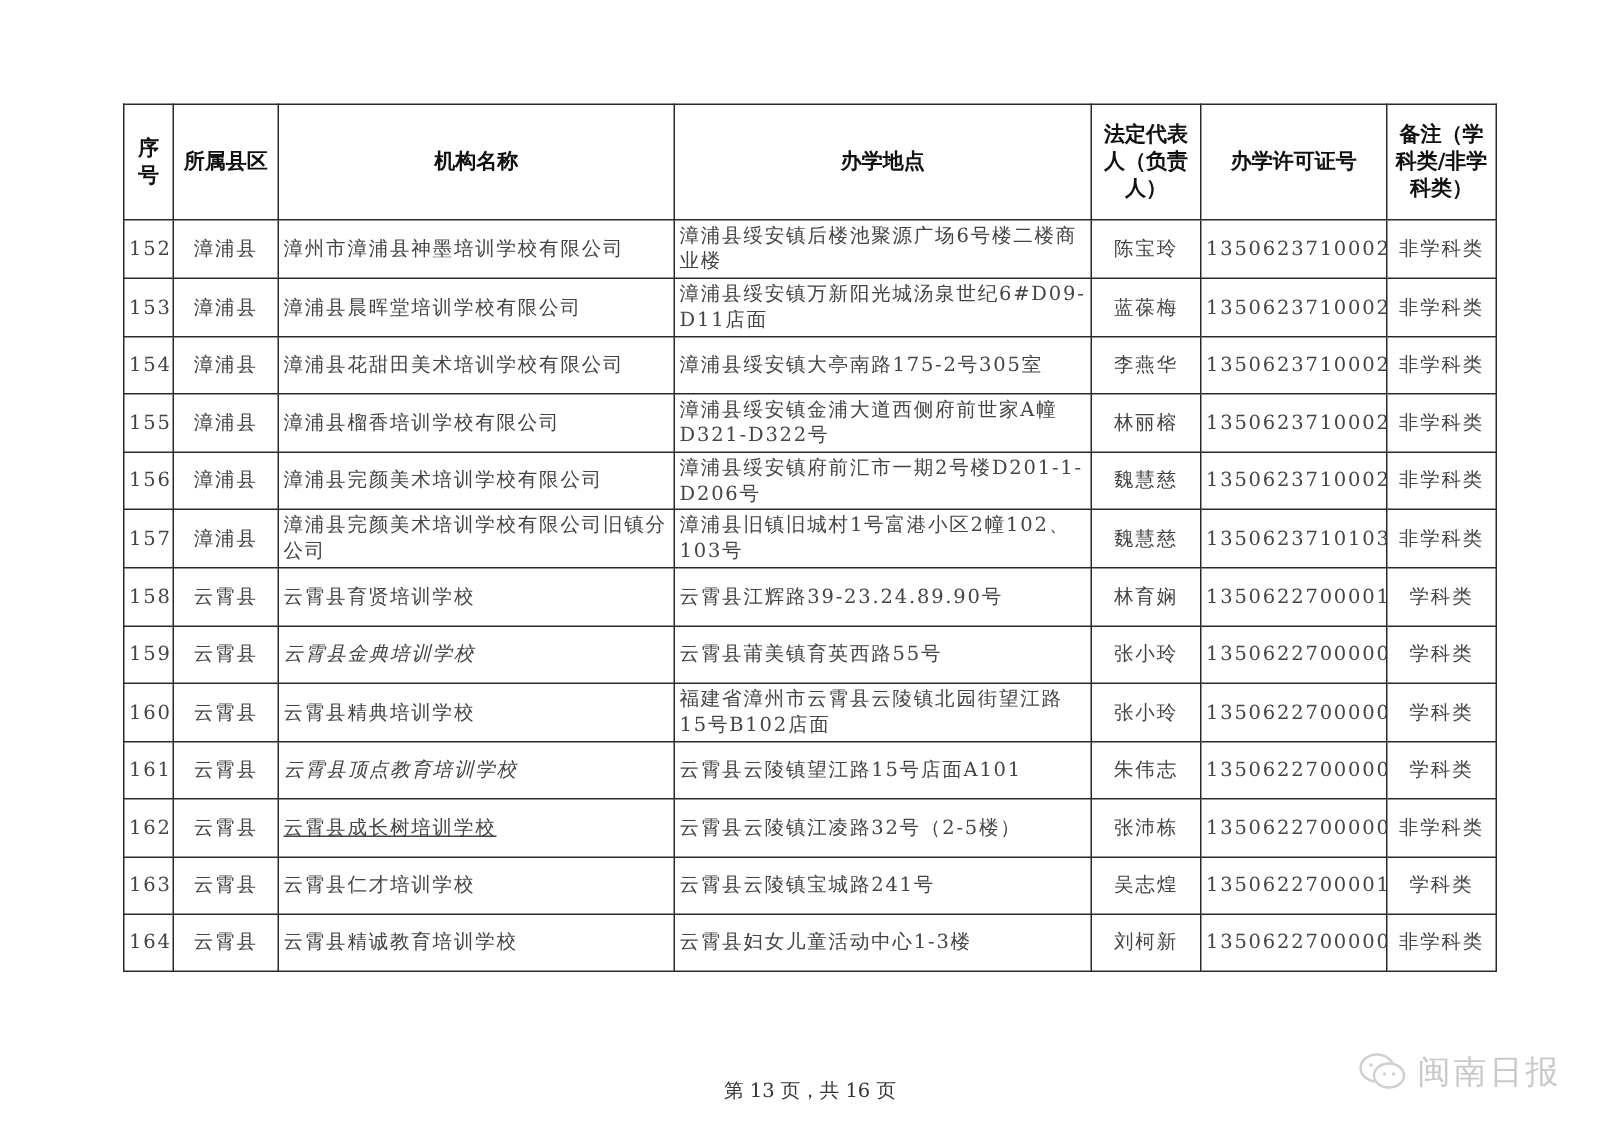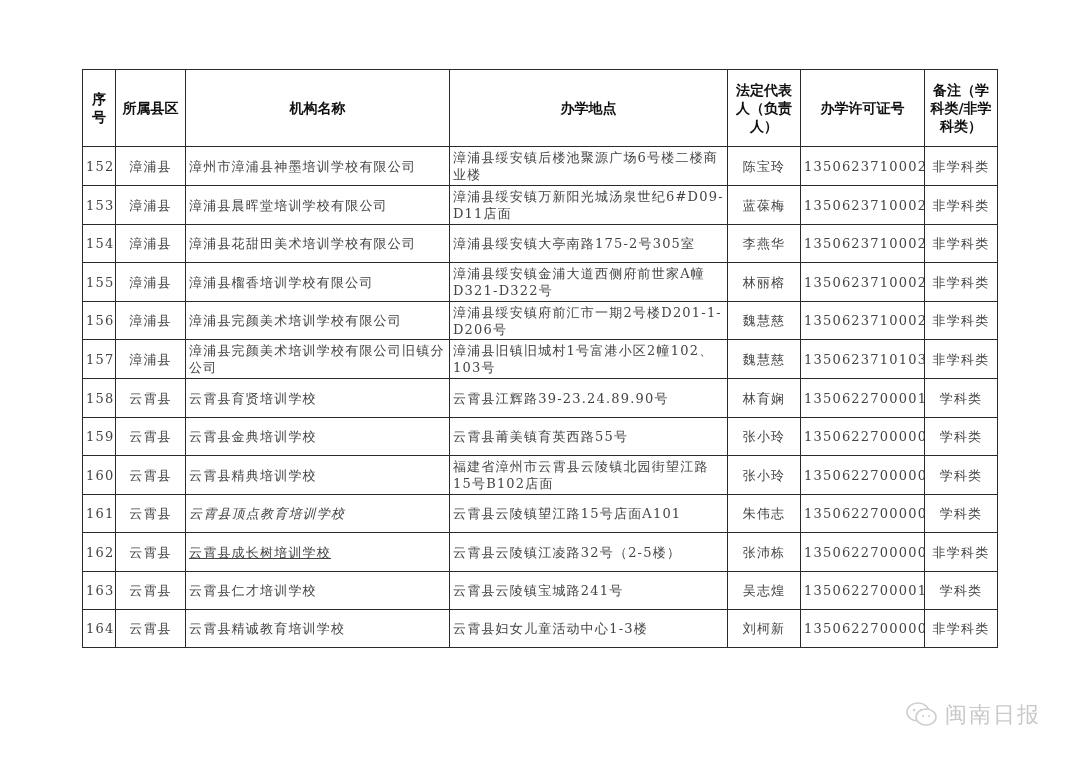--- a/index.html
+++ b/index.html
@@ -126,7 +126,7 @@
         <tr>
           <td class="num" style="height: 37px;">159</td>
           <td class="c" style="height: 37px;">云霄县</td>
-          <td class="l" style="height: 37px;">云霄县金典培训学校</td>
+          <td class="l" style="height: 37px; font-style: italic;">云霄县金典培训学校</td>
           <td class="l" style="height: 37px;">云霄县莆美镇育英西路55号</td>
           <td class="c" style="height: 37px;">张小玲</td>
           <td class="lic" style="height: 37px;">135062270000080</td>

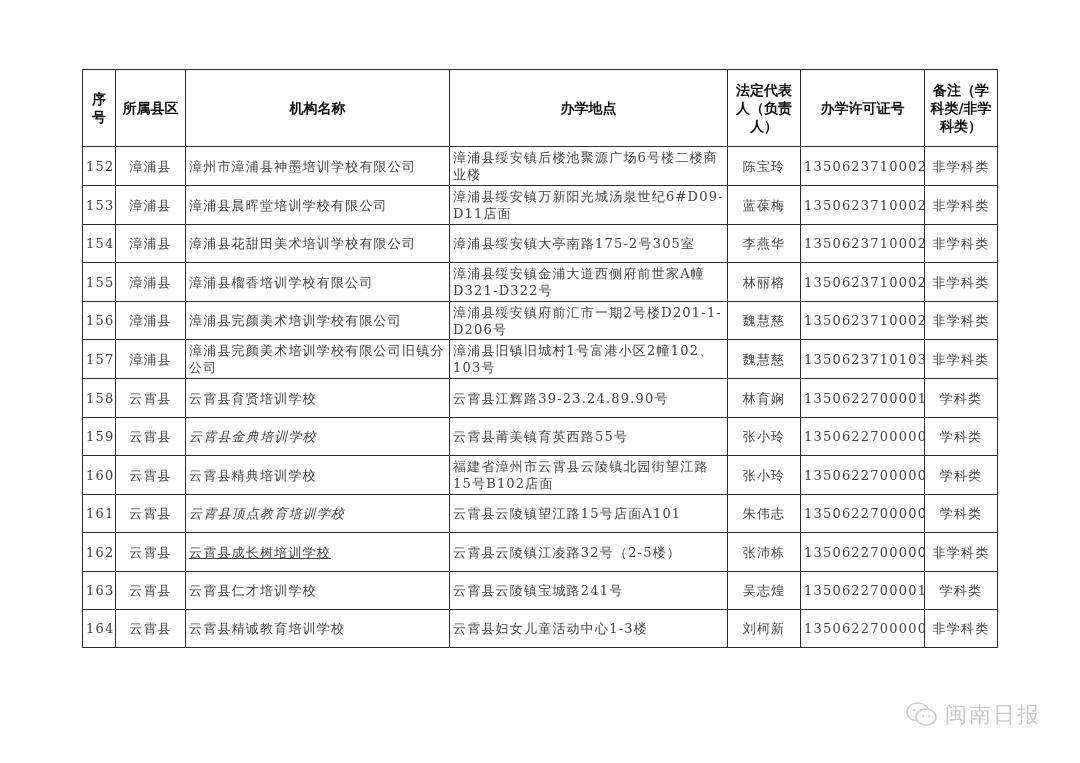--- a/index.html
+++ b/index.html
@@ -180,6 +180,7 @@
       </tbody>
   </table>
 
+  <div class="footer">第 13 页，共 16 页</div>
 
   <div class="wm">
     <span>

